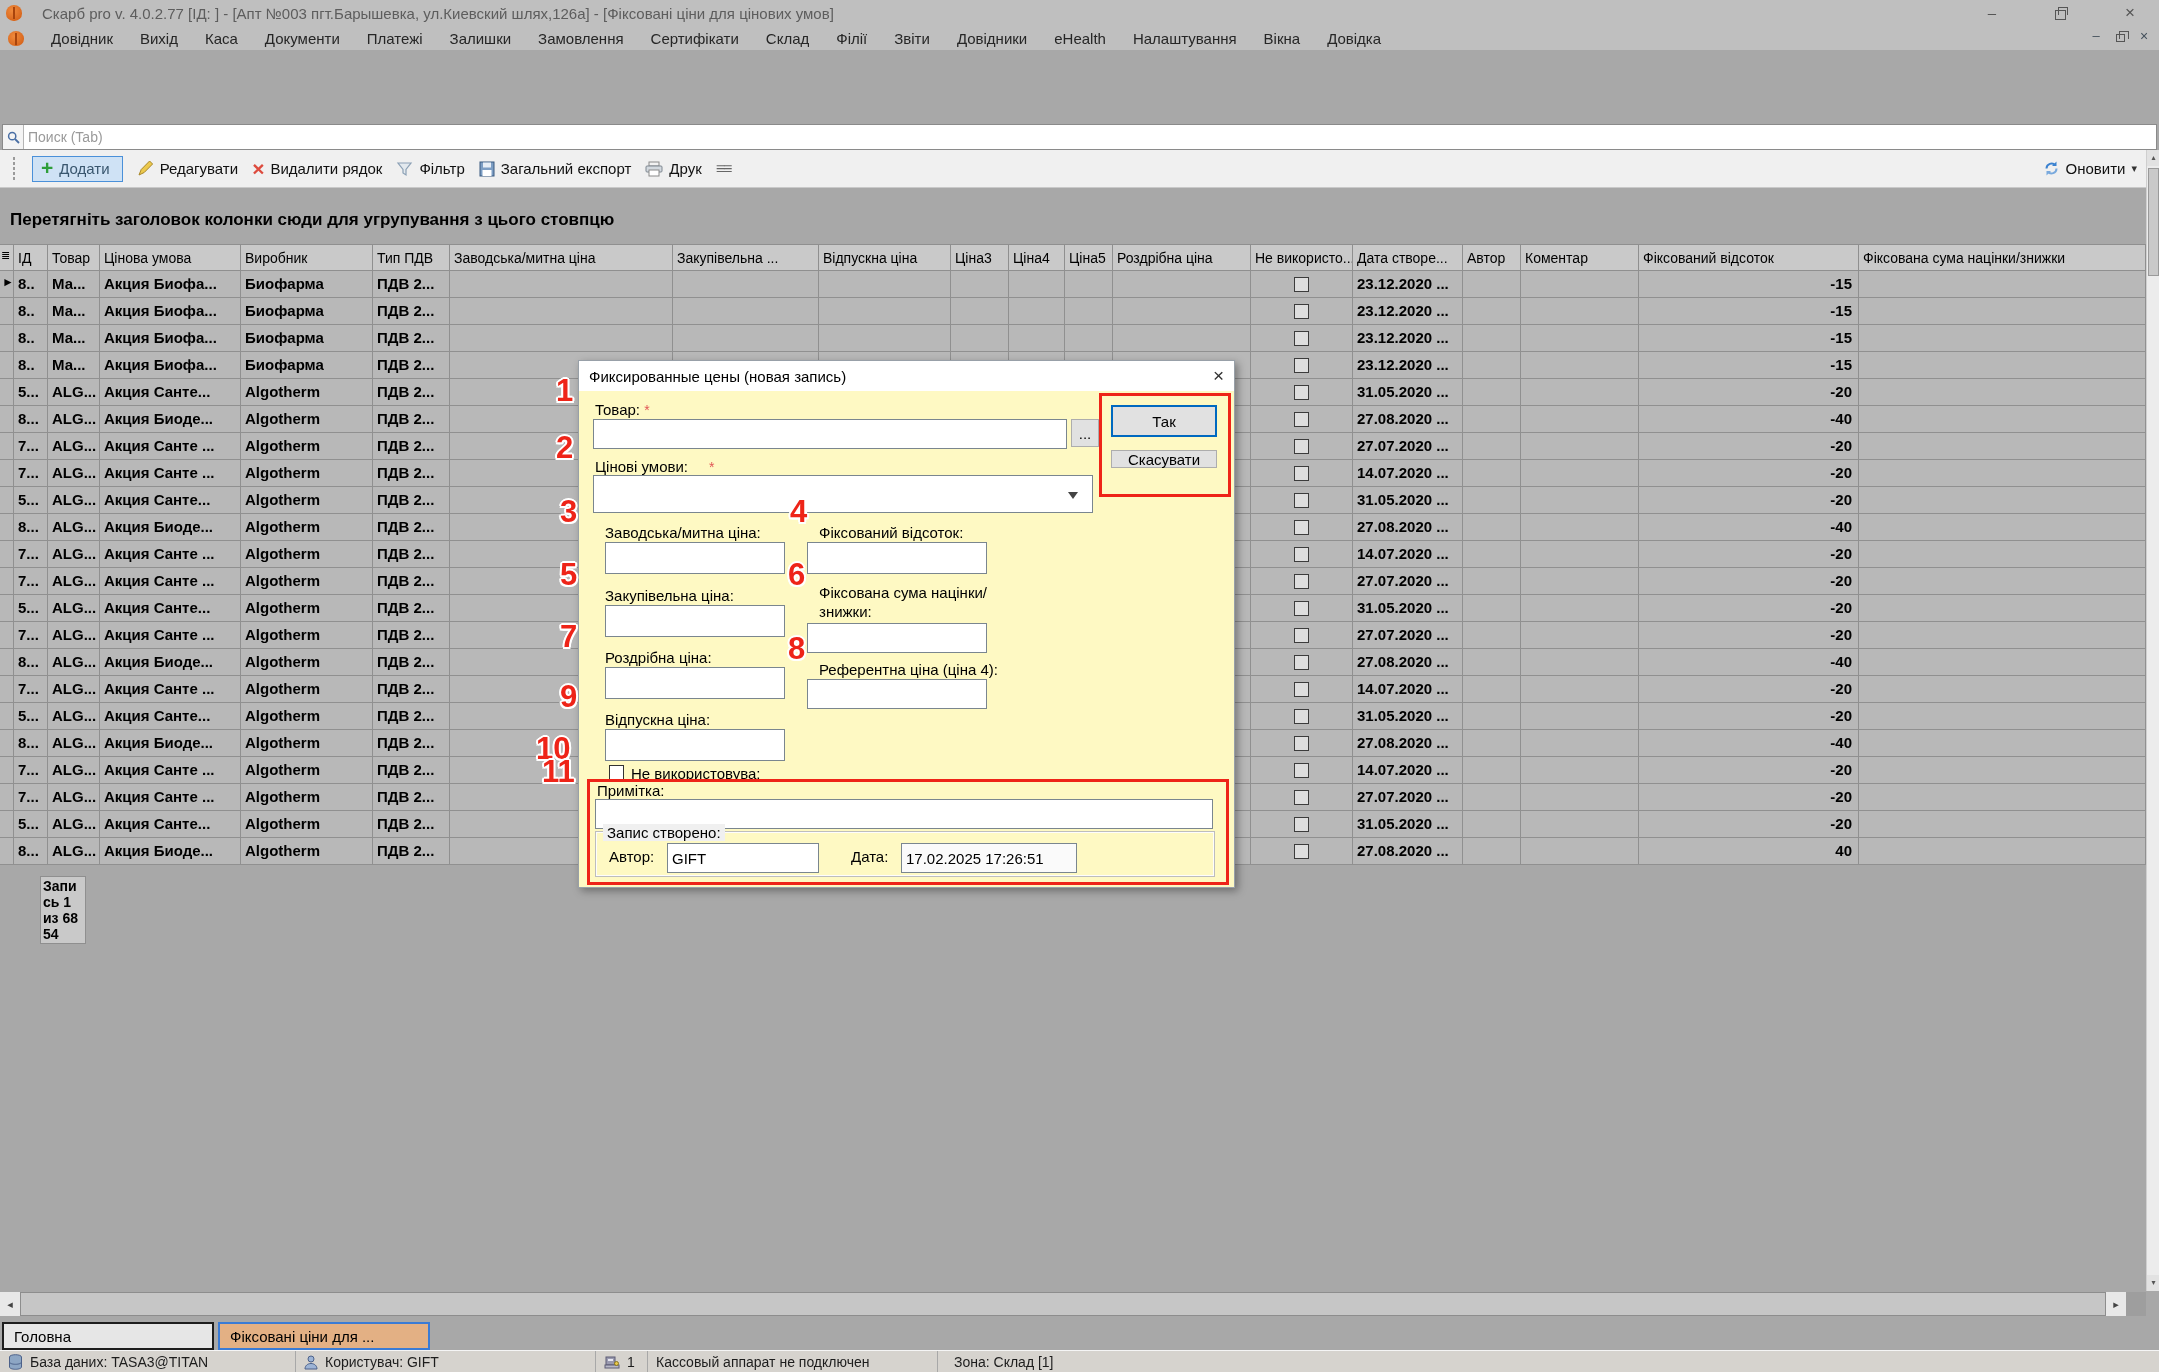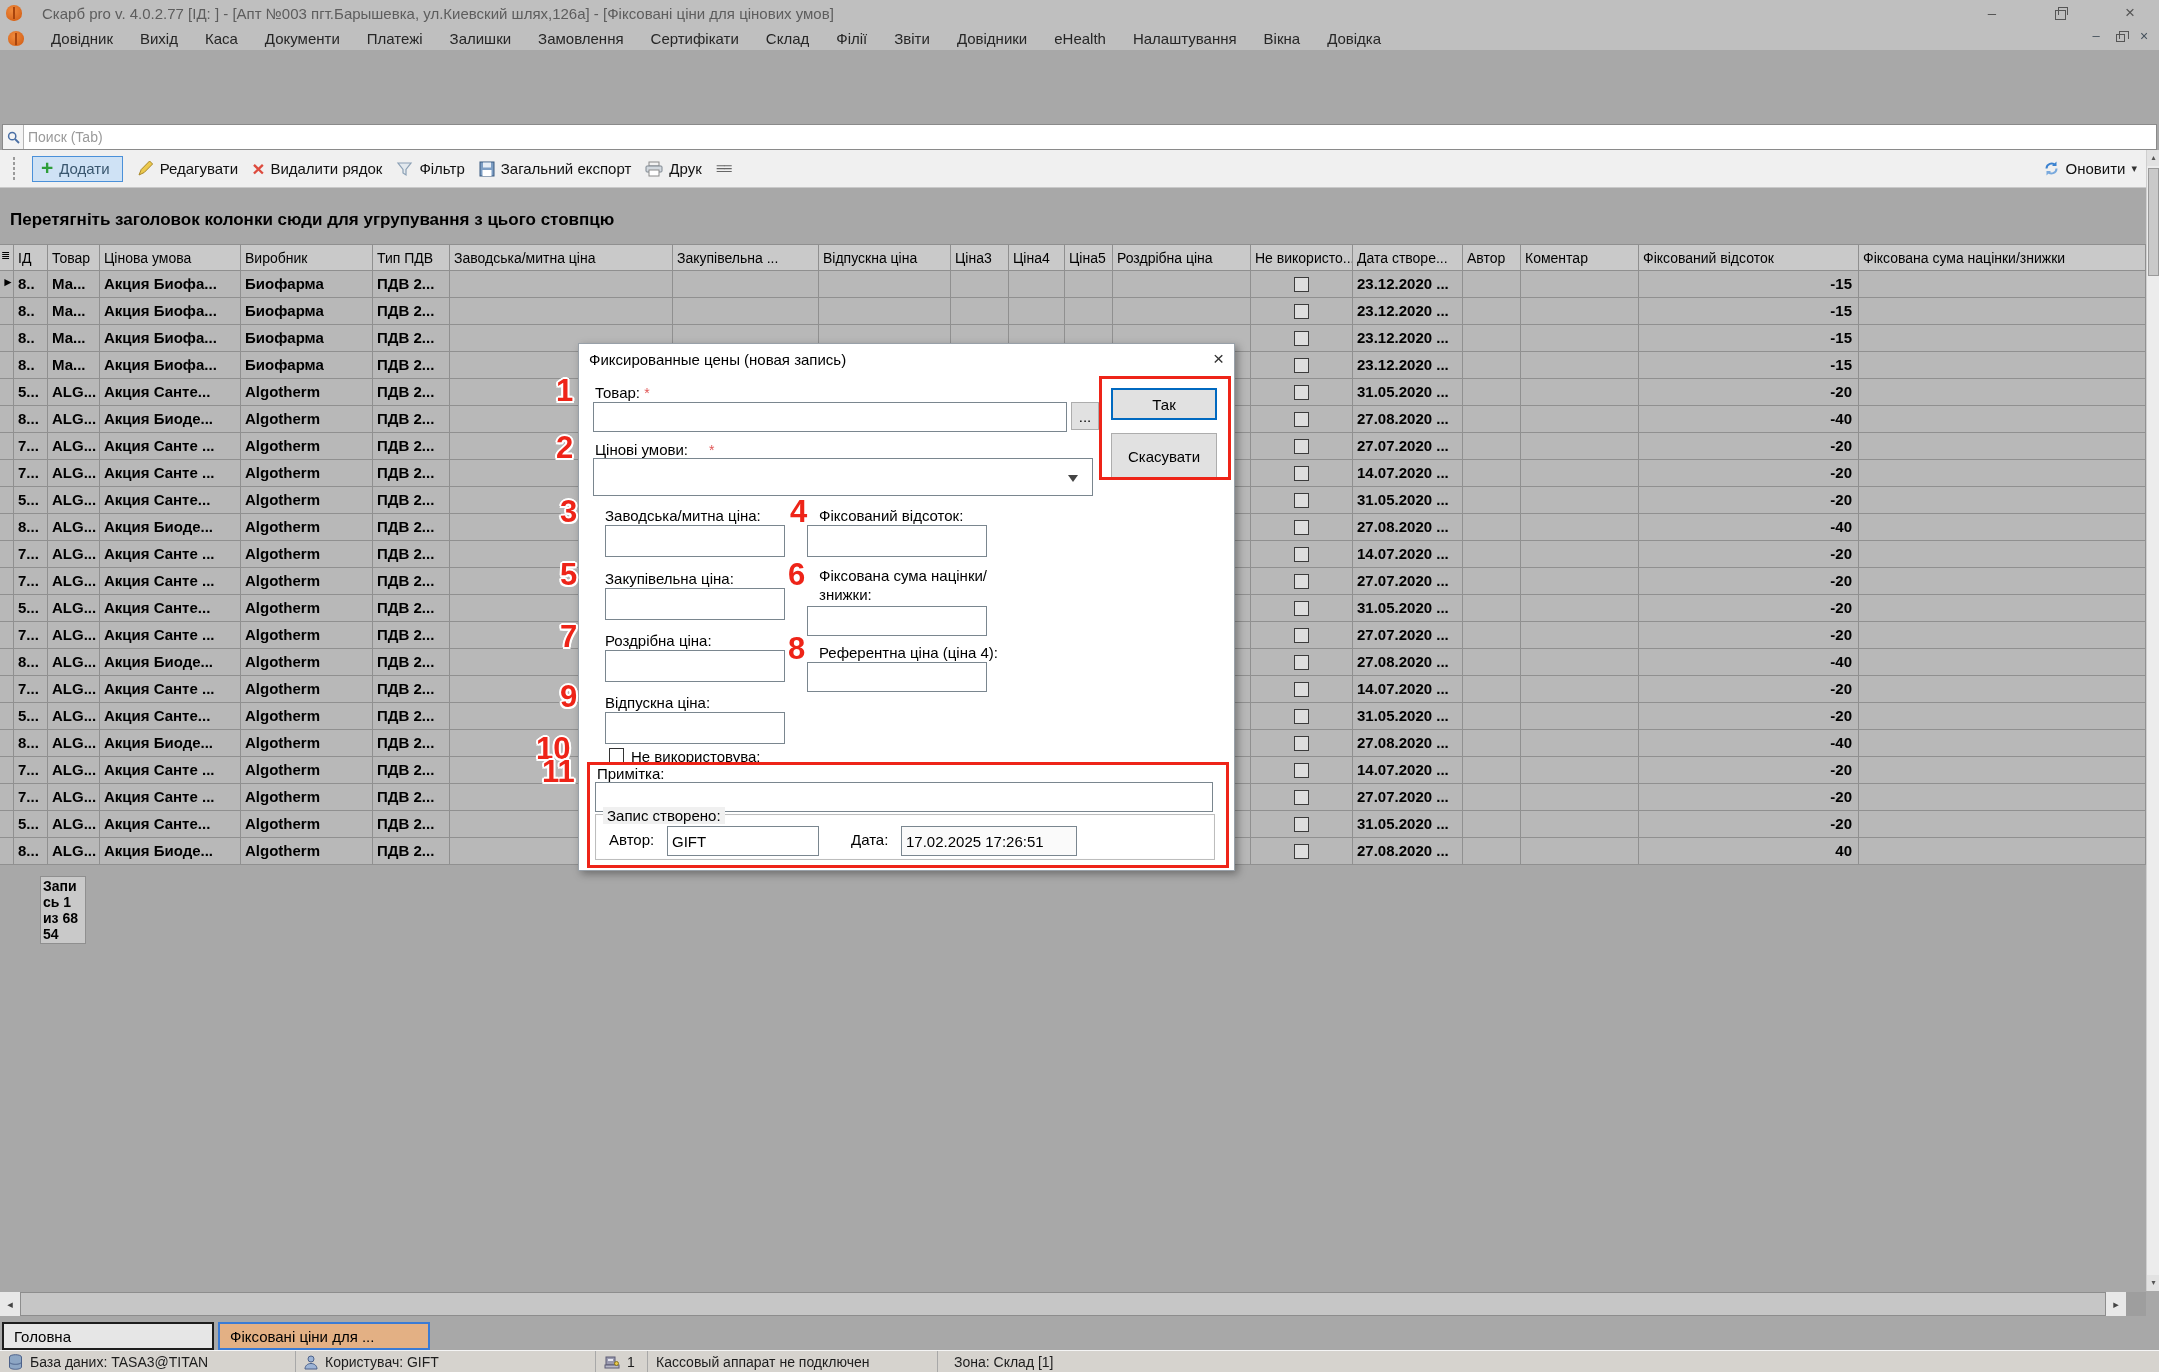--- a/index.html
+++ b/index.html
@@ -68,7 +68,7 @@
     display:flex;align-items:center;font-size:14px;color:#1d1d1d;}
   .ssec{display:flex;align-items:center;gap:7px;height:100%;box-sizing:border-box;padding-left:8px;border-right:1px solid #a8a8a8;}
   
-  .dialog{position:absolute;left:578px;top:343px;width:655px;height:526px;background:#ffffff;border:1px solid #98a0a8;
+  .dialog{position:absolute;left:578px;top:360px;width:655px;height:526px;background:#fef9c3;border:1px solid #98a0a8;
     box-shadow:3px 3px 8px rgba(0,0,0,.35);z-index:10;font-size:15px;}
   .dlg-title{height:30px;background:#fff;display:flex;align-items:center;padding:0 10px;box-sizing:border-box;}
   .dlg-x{margin-left:auto;font-size:19px;color:#333;line-height:18px;}

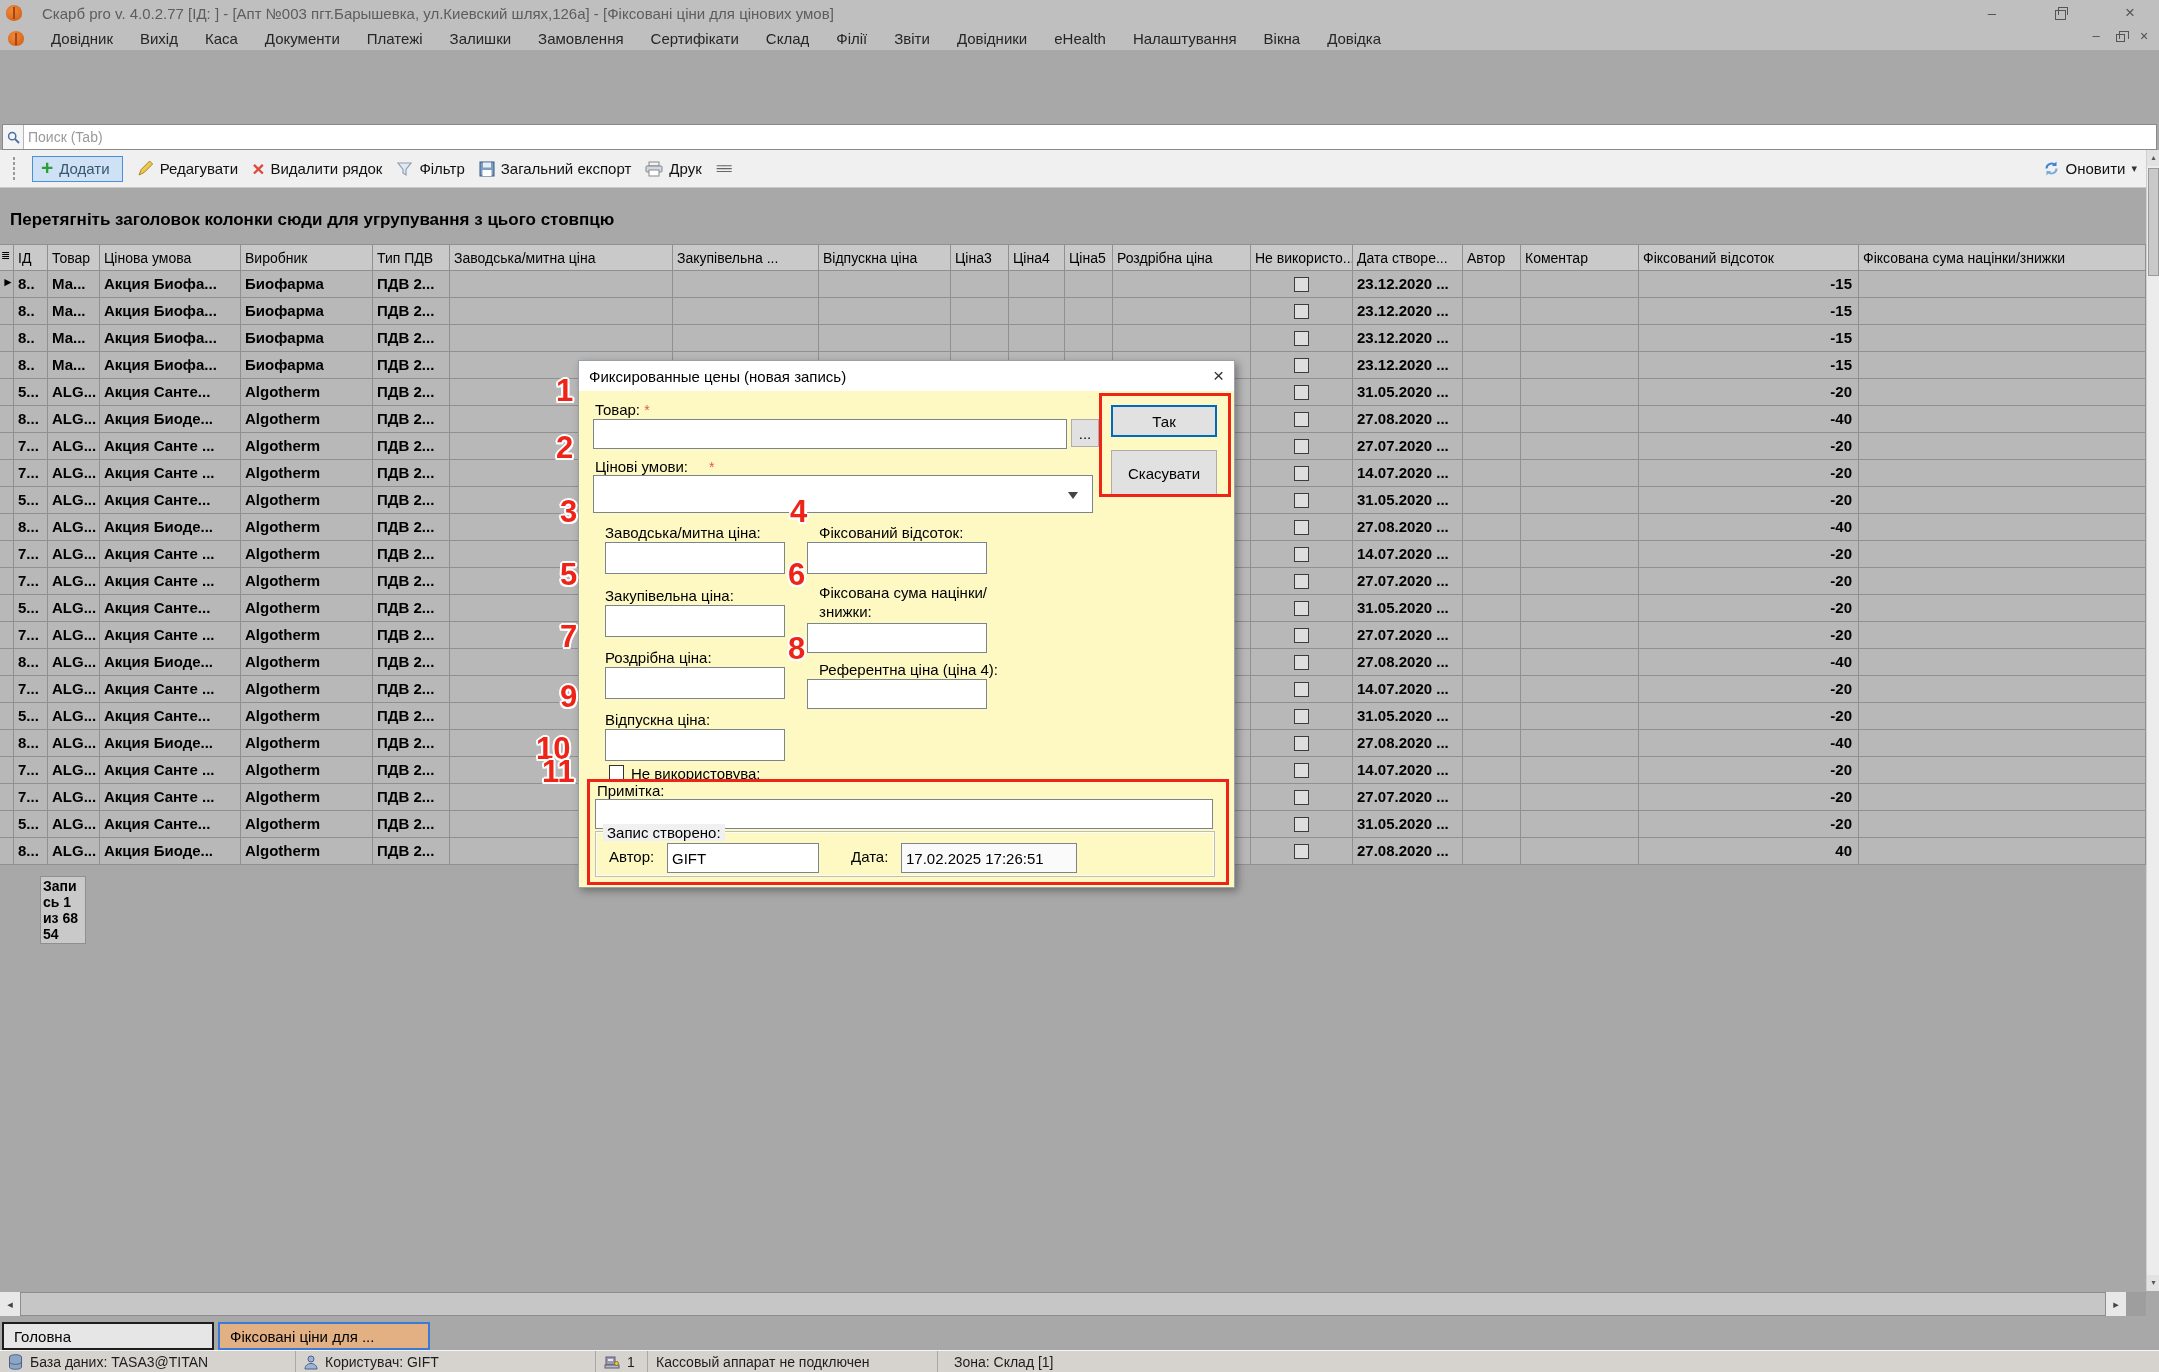--- a/index.html
+++ b/index.html
@@ -778,7 +778,7 @@
     <div class="dbtn" style="left:492px;top:58px;width:28px;height:28px;">...</div>
 
     <div class="dbtn primary" style="left:532px;top:44px;width:106px;height:32px;">Так</div>
-    <div class="dbtn" style="left:532px;top:89px;width:106px;height:46px;">Скасувати</div>
+    <div class="dbtn" style="left:532px;top:89px;width:106px;height:18px;">Скасувати</div>
     <div class="redrect" style="left:520px;top:32px;width:126px;height:98px;"></div>
 
     <span class="dl" style="left:16px;top:97px;"><span>Цінові умови:</span>&nbsp;&nbsp;&nbsp;&nbsp;&nbsp;<span class="req">*</span></span>

